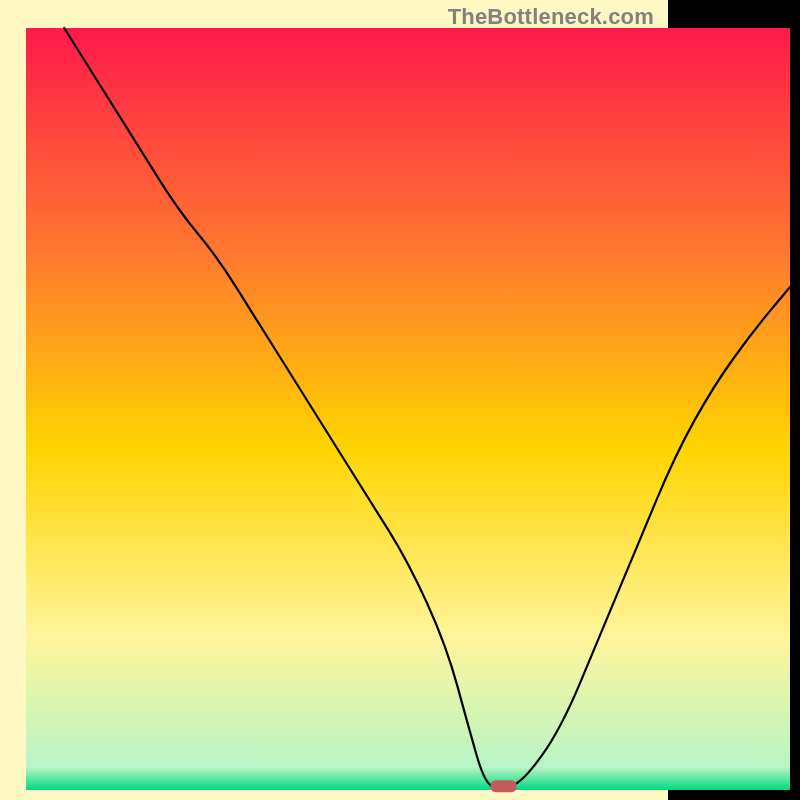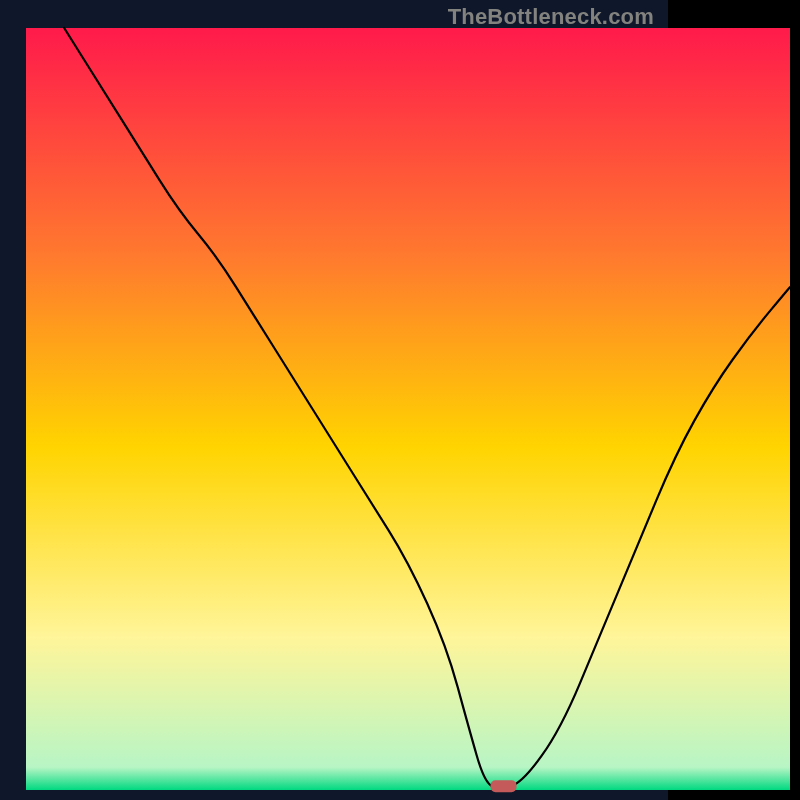--- a/index.html
+++ b/index.html
@@ -14,7 +14,7 @@
     position: relative;
     width: 668px;
     height: 800px;
-    background: #0f172a;
+    background: #fef9c3;
     text-decoration: underline;
   }
   .watermark {

